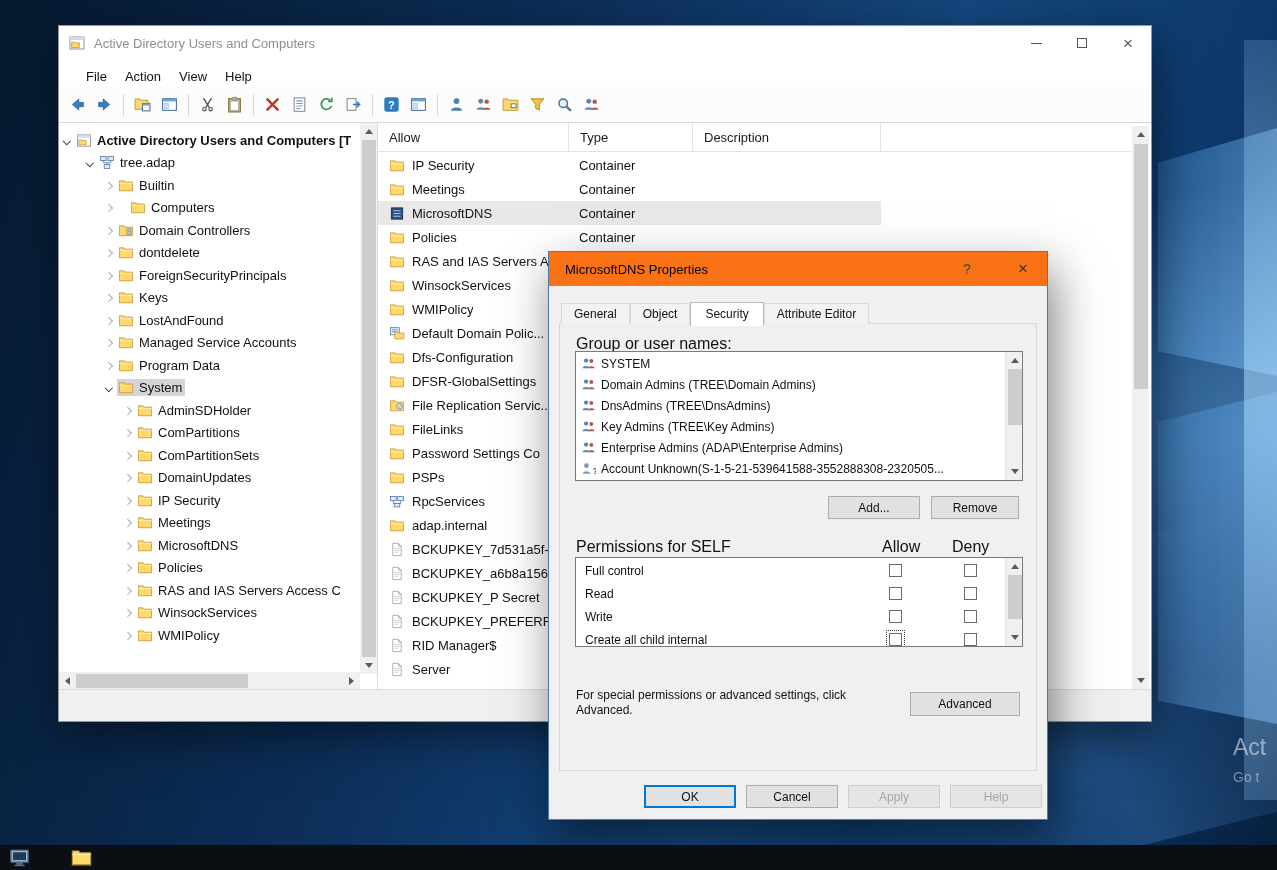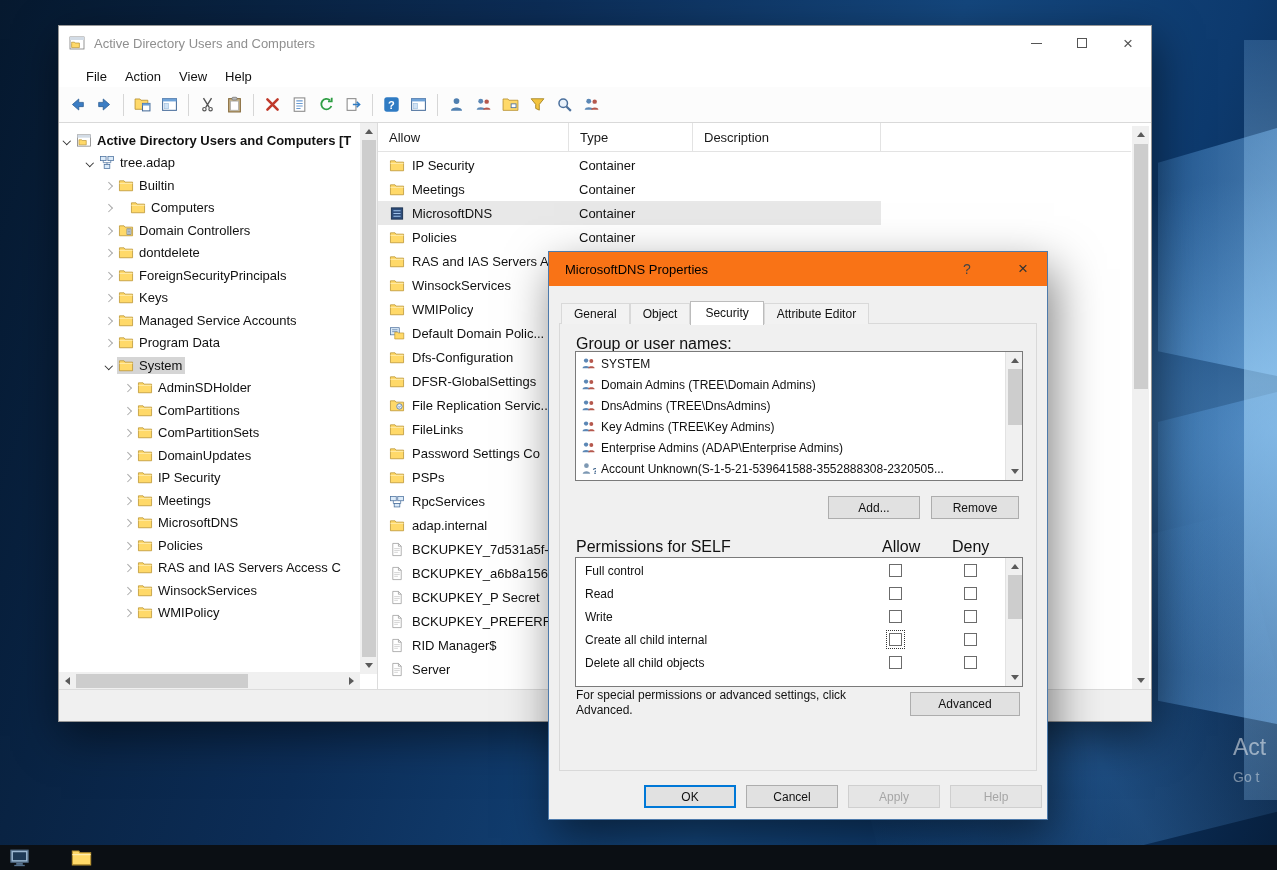--- a/index.html
+++ b/index.html
@@ -412,6 +412,20 @@
               </svg>
             </span>
             <span class="tree-label">Keys</span>
+          </span>
+        </div>
+        <div class="tree-row" style="padding-left: 42px;">
+          <span class="tree-chevron">
+            <span class="chev c"></span>
+          </span>
+          <span class="tree-inner">
+            <span class="tree-icon">
+              <svg viewBox="0 0 16 16">
+                <path d="M1 4.4V3h4.9l1 1.4H15v9.2H1z" fill="#ffd969" stroke="#b8912f" stroke-width=".8"></path>
+                <path d="M1 5.8h14" stroke="#ffedb0" stroke-width=".9"></path>
+              </svg>
+            </span>
+            <span class="tree-label">LostAndFound</span>
           </span>
         </div>
         <div class="tree-row" style="padding-left: 42px;">

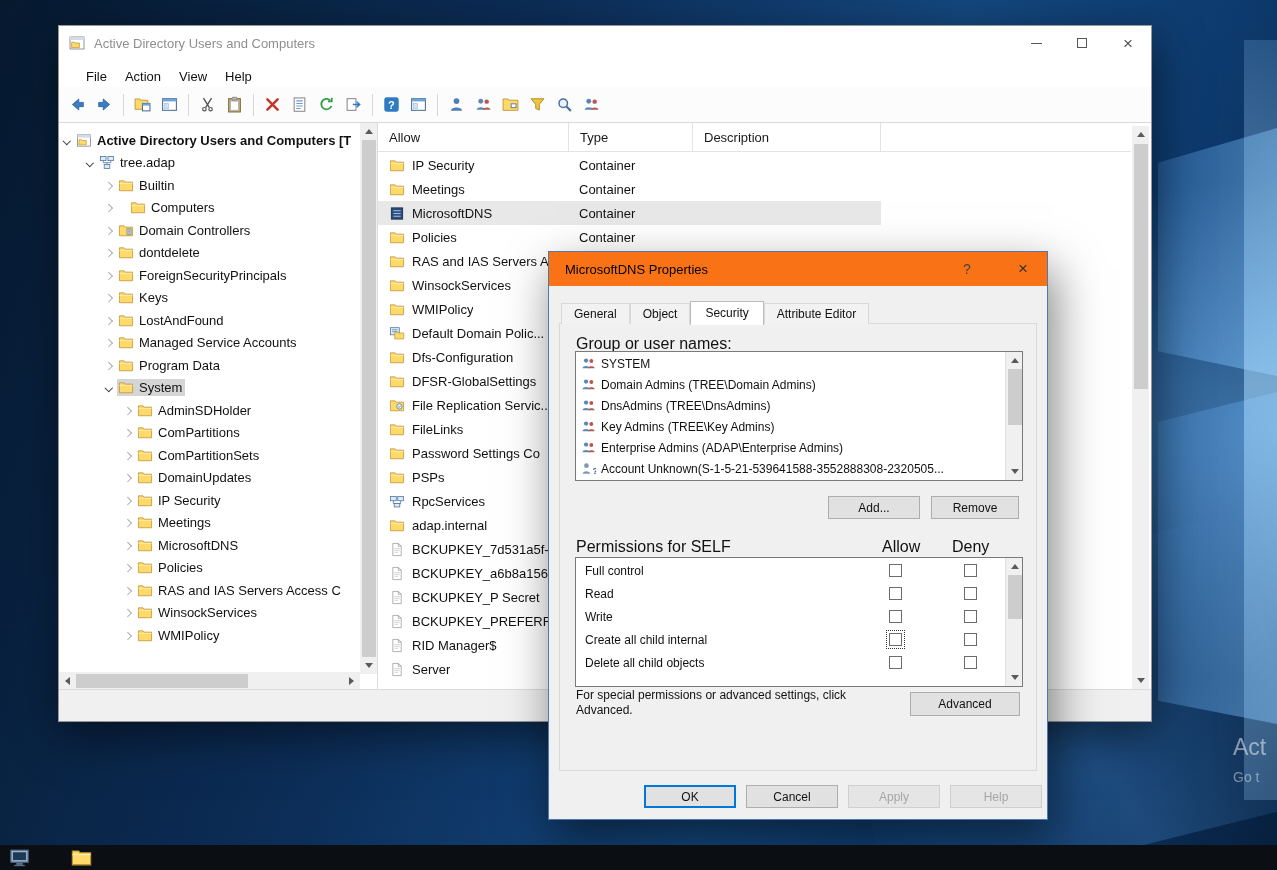--- a/index.html
+++ b/index.html
@@ -93,7 +93,7 @@
 .dlg-help{position:absolute;right:60px;top:0;width:40px;height:34px;display:flex;align-items:center;justify-content:center;font-size:14px;color:#454545;}
 .dlg-close{position:absolute;right:0;top:0;width:48px;height:34px;display:flex;align-items:center;justify-content:center;font-size:17px;color:#333;}
 
-.tabs{position:absolute;left:12px;top:50px;height:22px;display:flex;align-items:flex-end;z-index:3;}
+.tabs{position:absolute;left:12px;top:50px;height:22px;display:flex;align-items:center;z-index:3;}
 .tab{height:21px;line-height:20px;padding:0 12px;background:#f2f2f2;border:1px solid #d9d9d9;border-bottom:none;font-size:12px;}
 .tab.active{height:24px;line-height:23px;padding:0 14px;background:#fff;border-color:#bcbcbc;position:relative;top:1px;}
 .tab-page{position:absolute;left:10px;top:71px;width:478px;height:448px;background:#f0f0f0;border:1px solid #d9d9d9;}

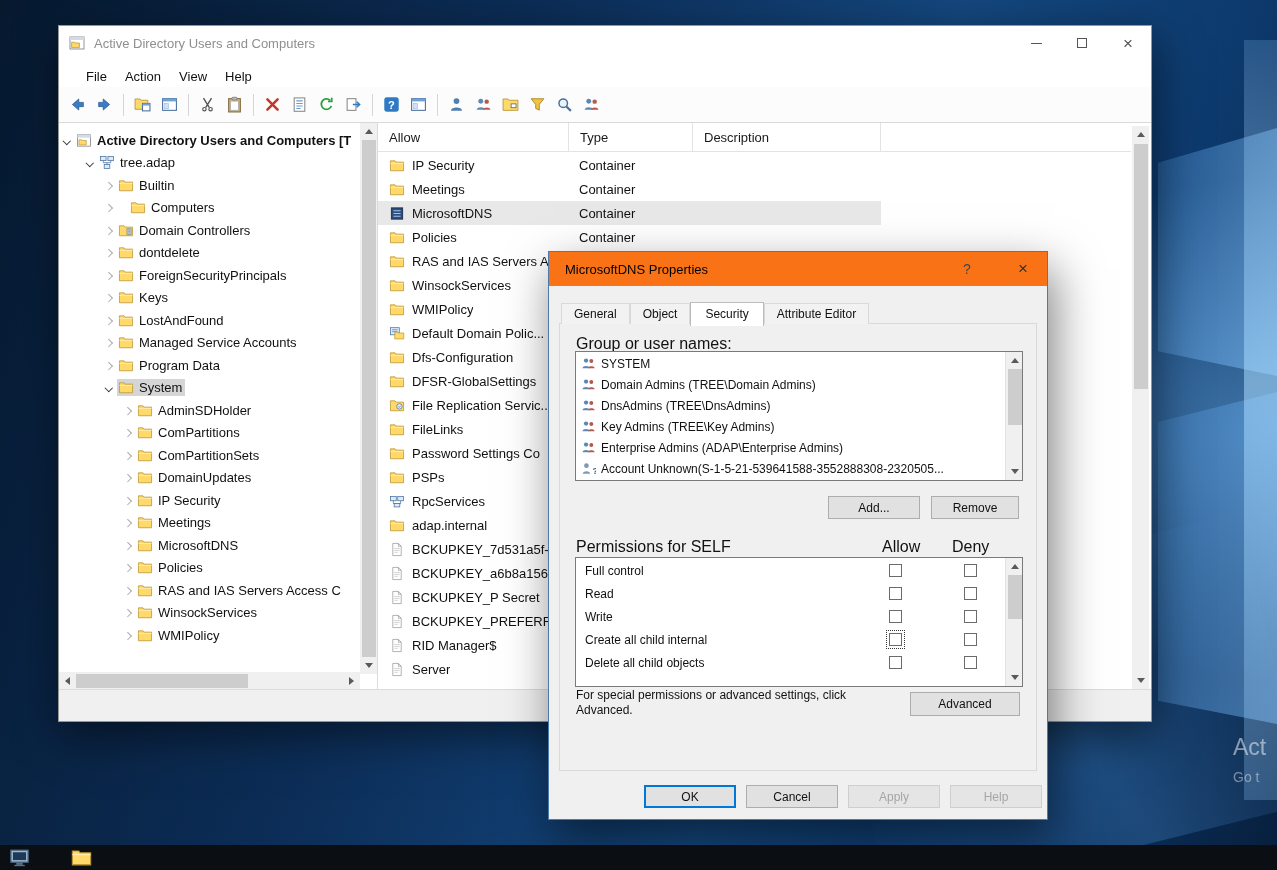--- a/index.html
+++ b/index.html
@@ -106,7 +106,7 @@
 
 .listbox{position:absolute;background:#fff;border:1px solid #7a7a7a;overflow:hidden;}
 .groups-box{left:15px;top:27px;width:448px;height:130px;}
-.perms-box{left:15px;top:233px;width:448px;height:130px;}
+.perms-box{left:15px;top:233px;width:448px;height:90px;}
 .rows-wrap{position:absolute;left:0;top:1px;right:17px;bottom:0;overflow:hidden;}
 .lb-row{height:21px;display:flex;align-items:center;padding-left:5px;white-space:nowrap;}
 .lb-icon{width:15px;height:15px;margin-right:5px;flex:none;}

